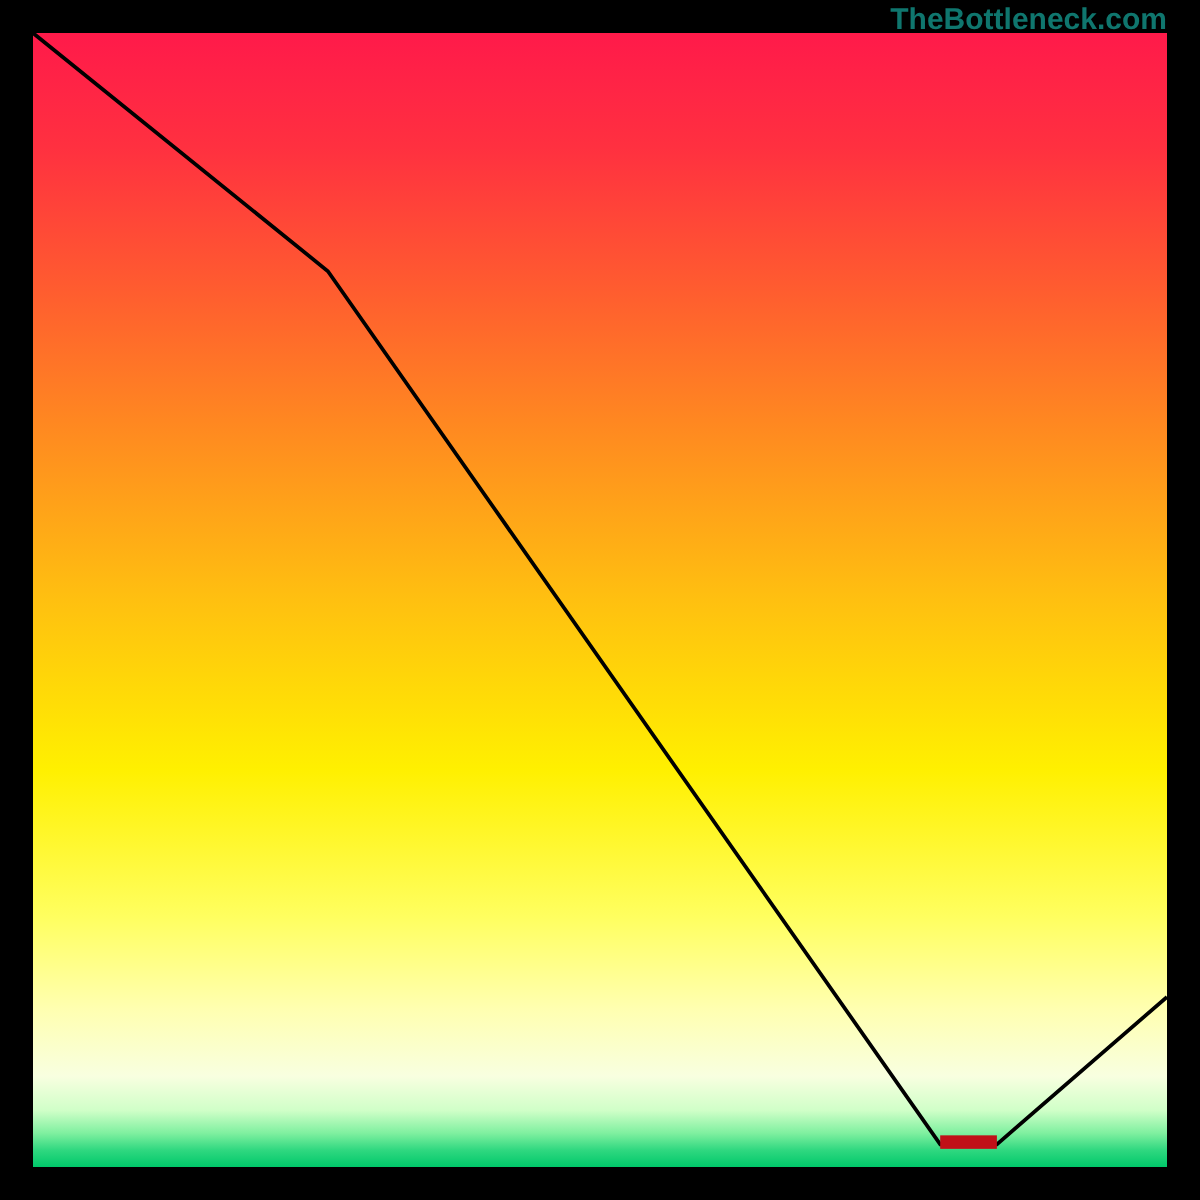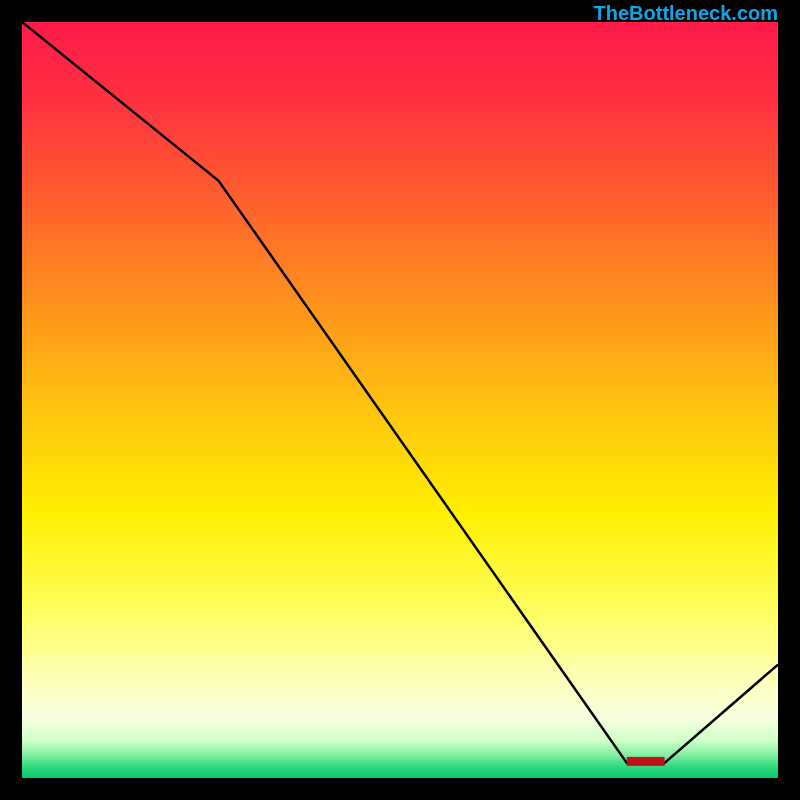--- a/index.html
+++ b/index.html
@@ -15,7 +15,7 @@
     position: absolute;
     top: 2px;
     right: 22px;
-    color: #0ea5e9;
+    color: #0f766e;
     font-size: 20px;
     font-weight: bold;
     z-index: 10;

